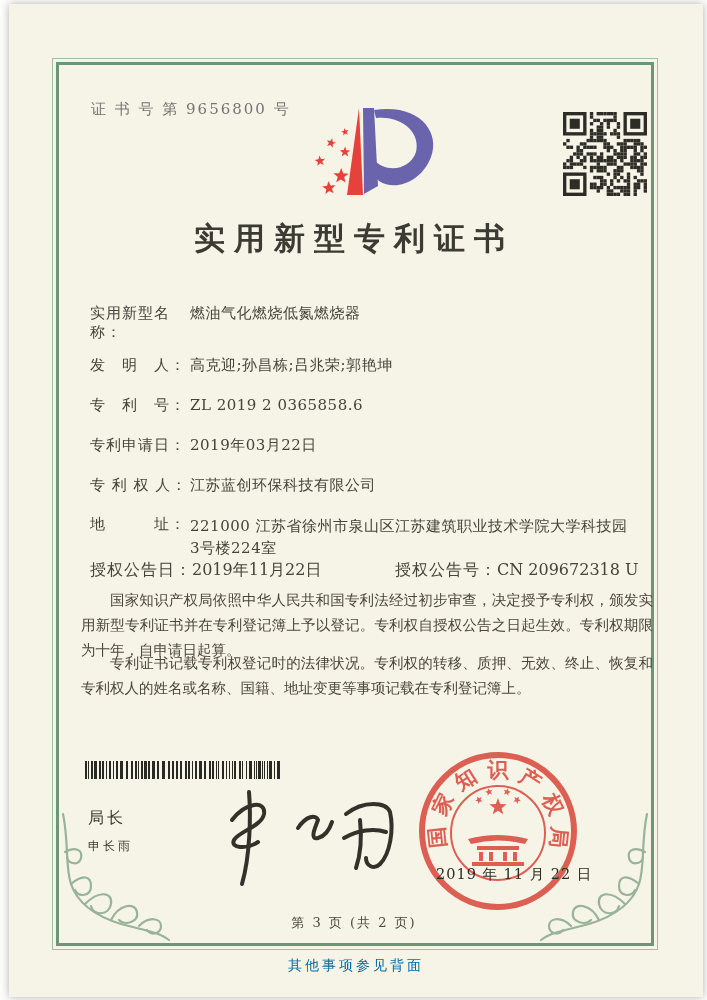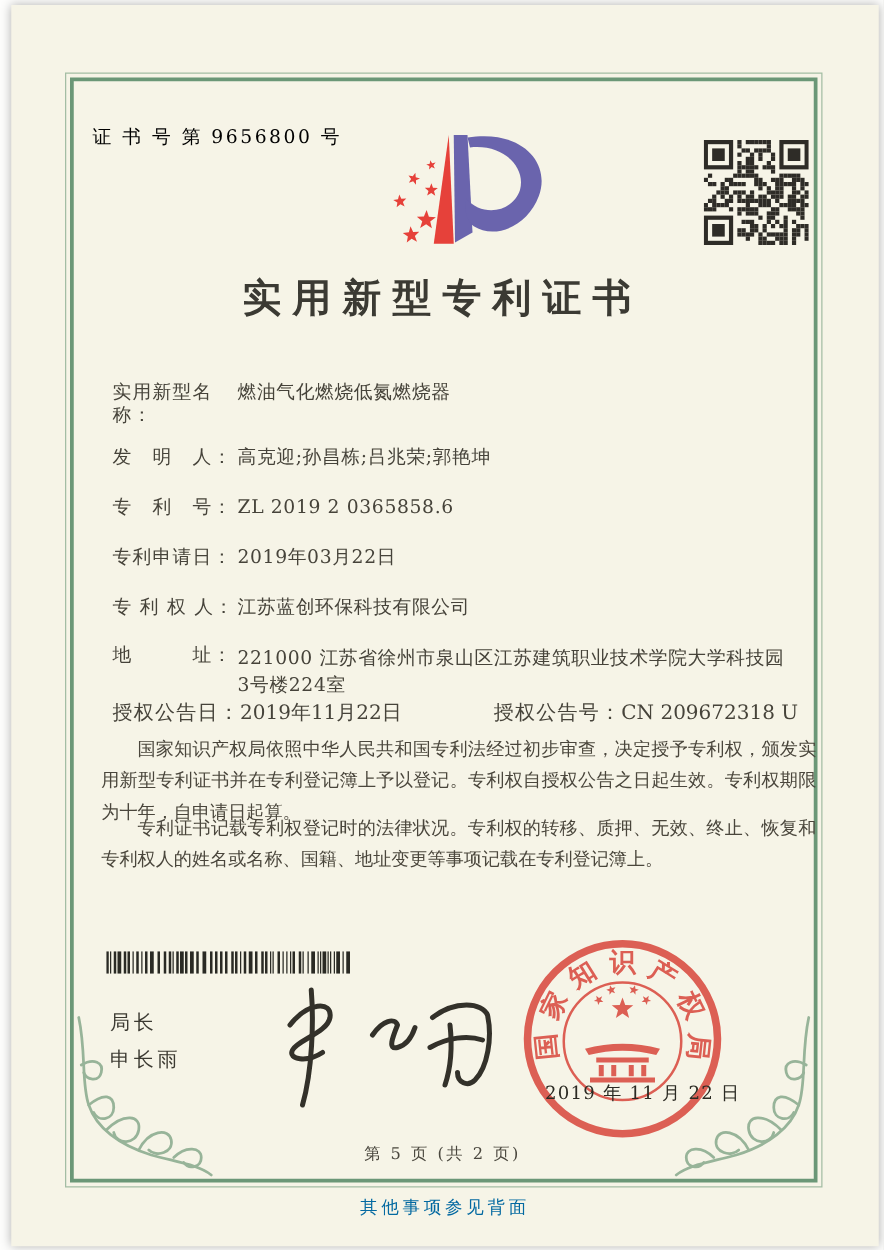--- a/index.html
+++ b/index.html
@@ -10,7 +10,7 @@
   #frame-outer{left:43px;top:54px;width:604px;height:890px;border:1px solid #a3bda4;}
   #frame-inner{position:absolute;left:3px;top:3px;right:3px;bottom:3px;border:3px solid #6b9777;}
   .txt{color:#45423a;}
-  #cert-no{left:65px;top:96px;font-size:15px;letter-spacing:2px;color:#000000;}
+  #cert-no{left:82px;top:96px;font-size:15px;letter-spacing:2px;color:#737373;}
   #logo{left:283px;top:98px;width:150px;height:97px;}
   #qr{left:554px;top:108px;width:84px;height:84px;}
   #doc-title{left:43px;top:214px;width:604px;text-align:center;font-size:31px;font-weight:bold;

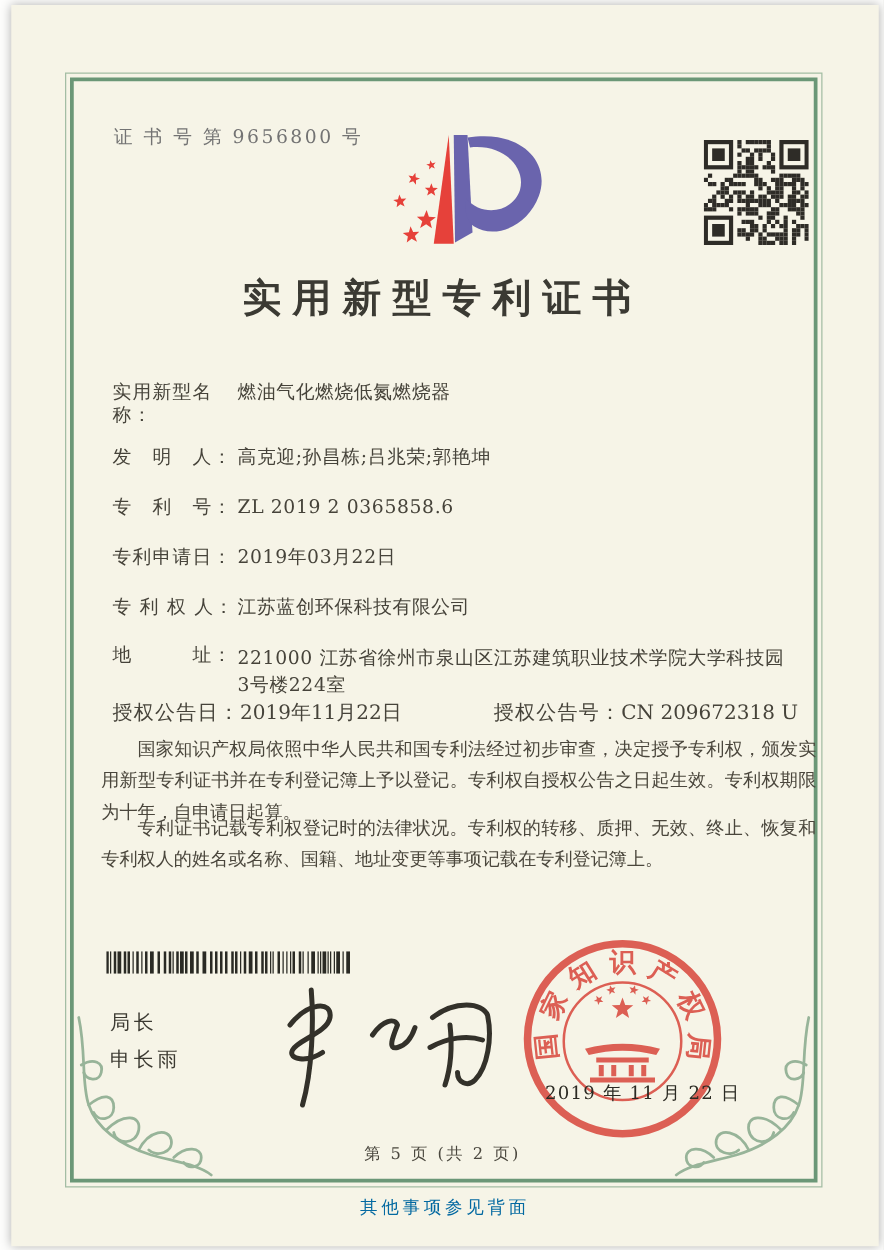--- a/index.html
+++ b/index.html
@@ -26,7 +26,7 @@
         text-indent:2em;color:#4a463c;margin:0;}
   #barcode{left:76px;top:757px;width:198px;height:18px;}
   #signer-title{left:79px;top:804px;font-size:16px;letter-spacing:3px;color:#3c3a32;text-align:right;}
-  #signer-name{left:79px;top:834px;font-size:16px;letter-spacing:3px;color:#3c3a32;}
+  #signer-name{left:79px;top:834px;font-size:12px;letter-spacing:3px;color:#3c3a32;}
   #signature{left:185px;top:782px;width:210px;height:105px;}
   #seal{left:405px;top:743px;width:168px;height:168px;opacity:.88;}
   #seal-date{left:427px;top:861px;font-size:14.5px;letter-spacing:1px;color:#2b2a23;z-index:5;}

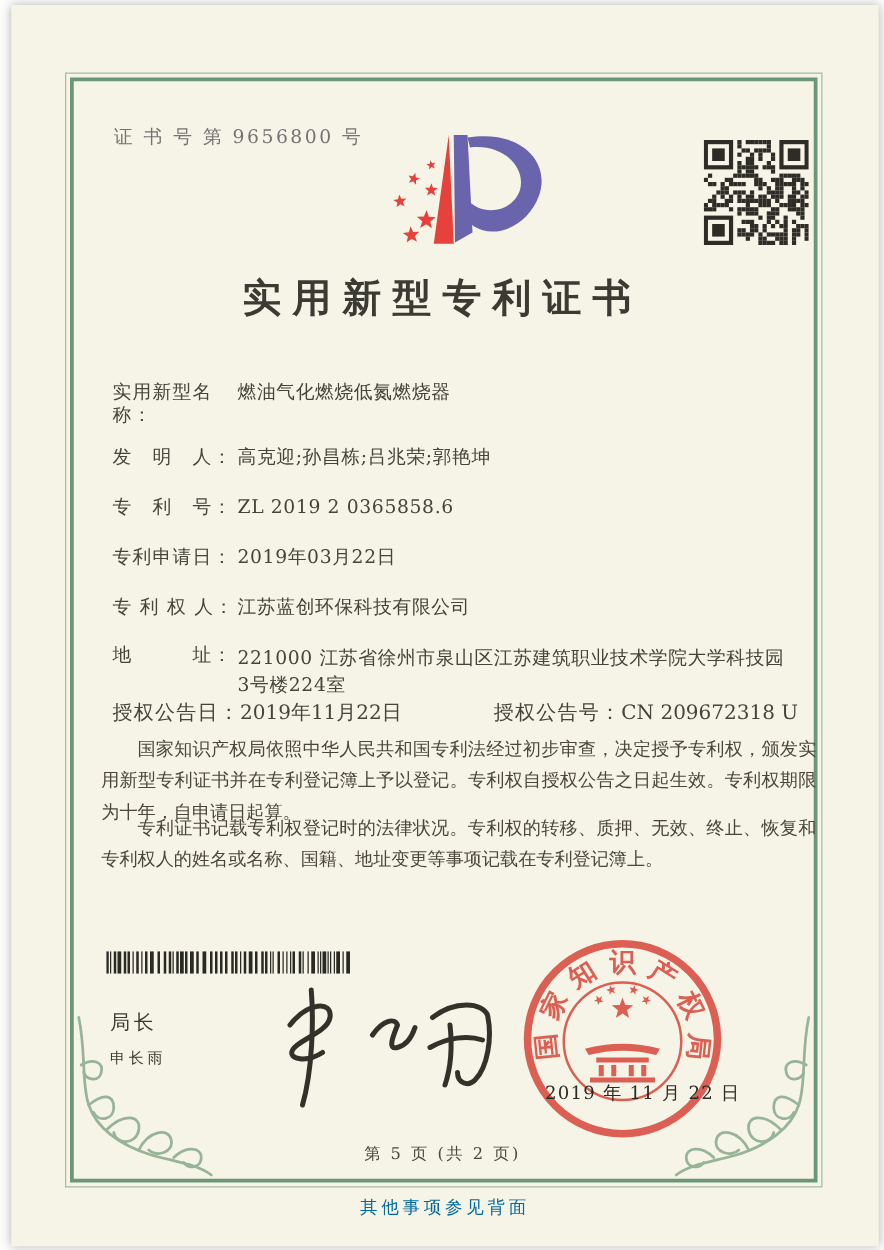--- a/index.html
+++ b/index.html
@@ -460,7 +460,7 @@
       </g>
     </svg>
 
-    <div class="abs" id="page-note">第 5 页 (共 2 页)</div>
+    <div class="abs" id="page-note">第 3 页 (共 2 页)</div>
     <div class="abs" id="back-note">其他事项参见背面</div>
   </div>
 </div>

